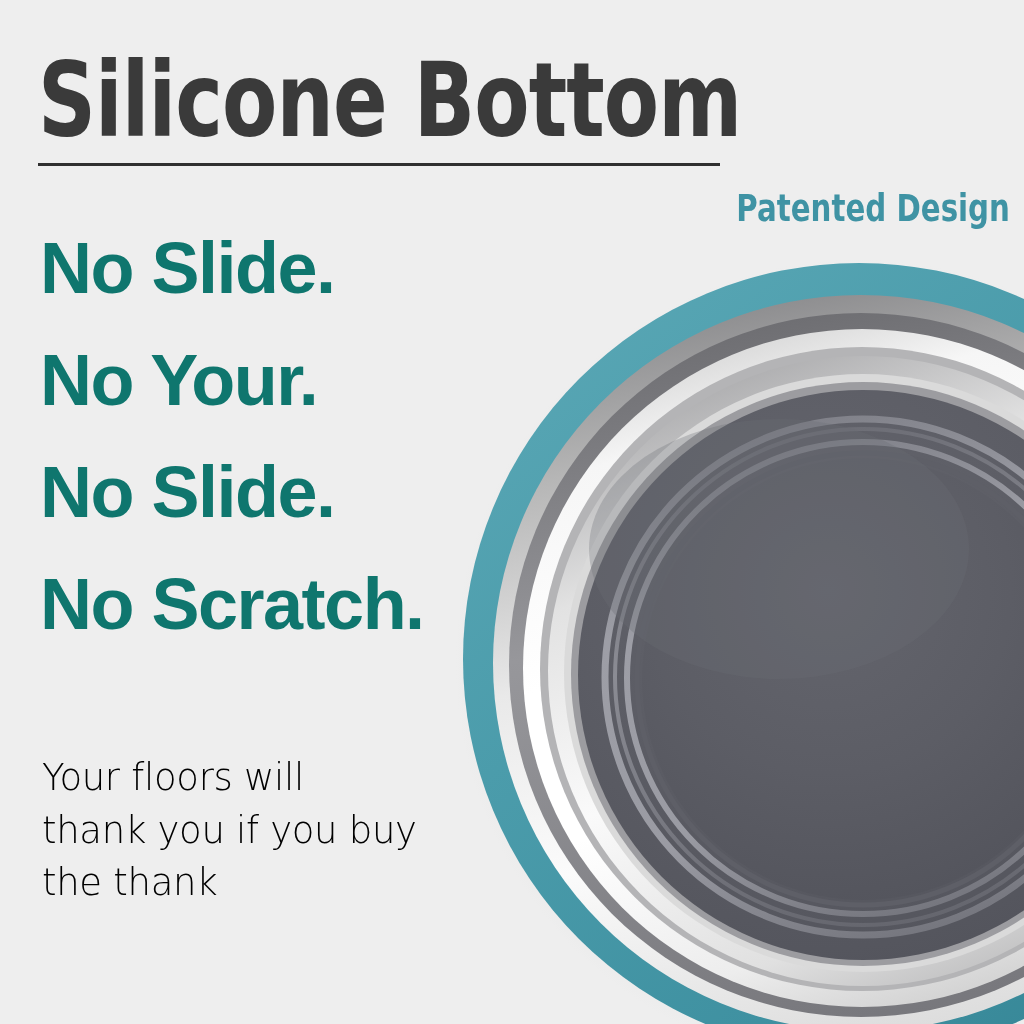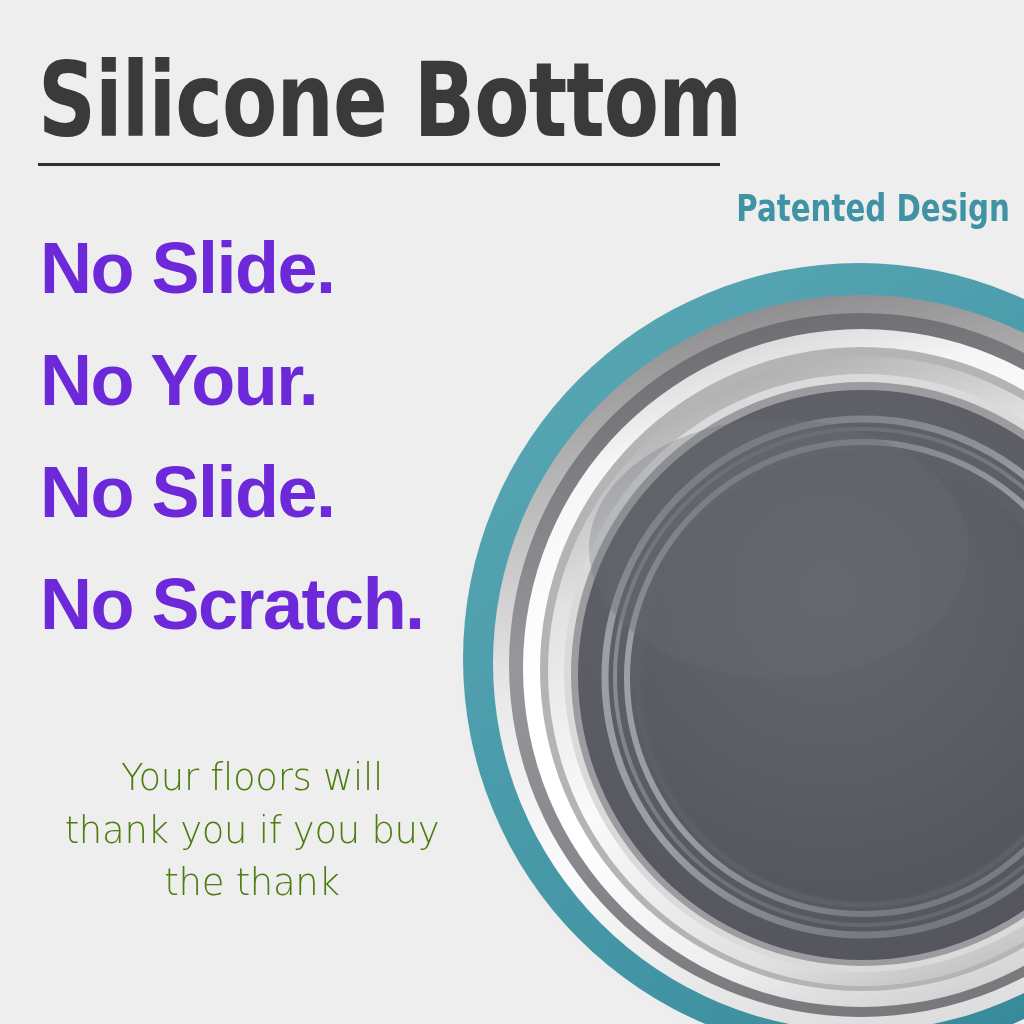--- a/index.html
+++ b/index.html
@@ -81,7 +81,7 @@
     font-weight:700;
     font-size:72px;
     line-height:1.0;
-    color:#6d28d9;
+    color:#0f766e;
     white-space:nowrap;
     margin-bottom:40px;
     letter-spacing:-1.5px;

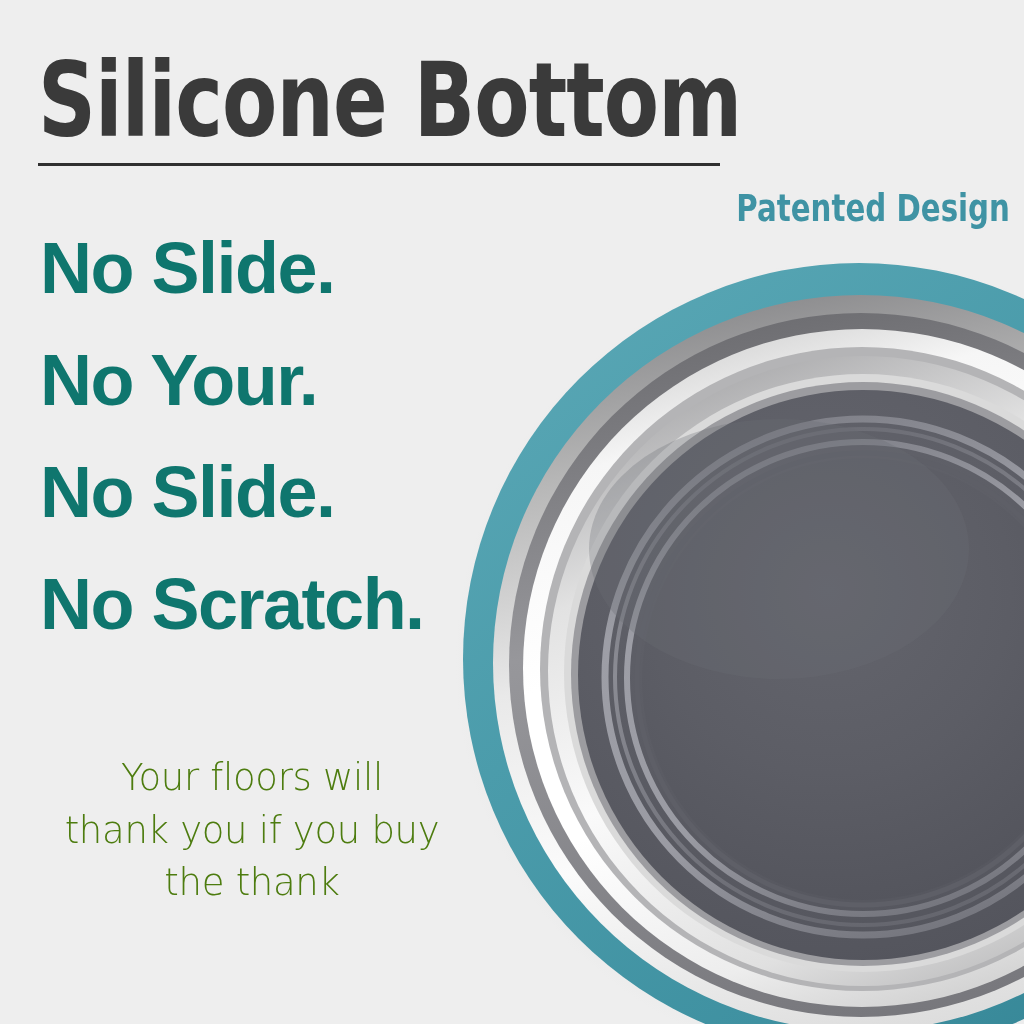--- a/index.html
+++ b/index.html
@@ -98,9 +98,8 @@
     font-weight:300;
     font-size:37px;
     line-height:1.42;
-    color:#4d7c0f;
+    color:#000000;
     letter-spacing:-0.3px;
-    text-align:center;
   }
   #support-copy span { display:block; white-space:nowrap; }
 </style>

